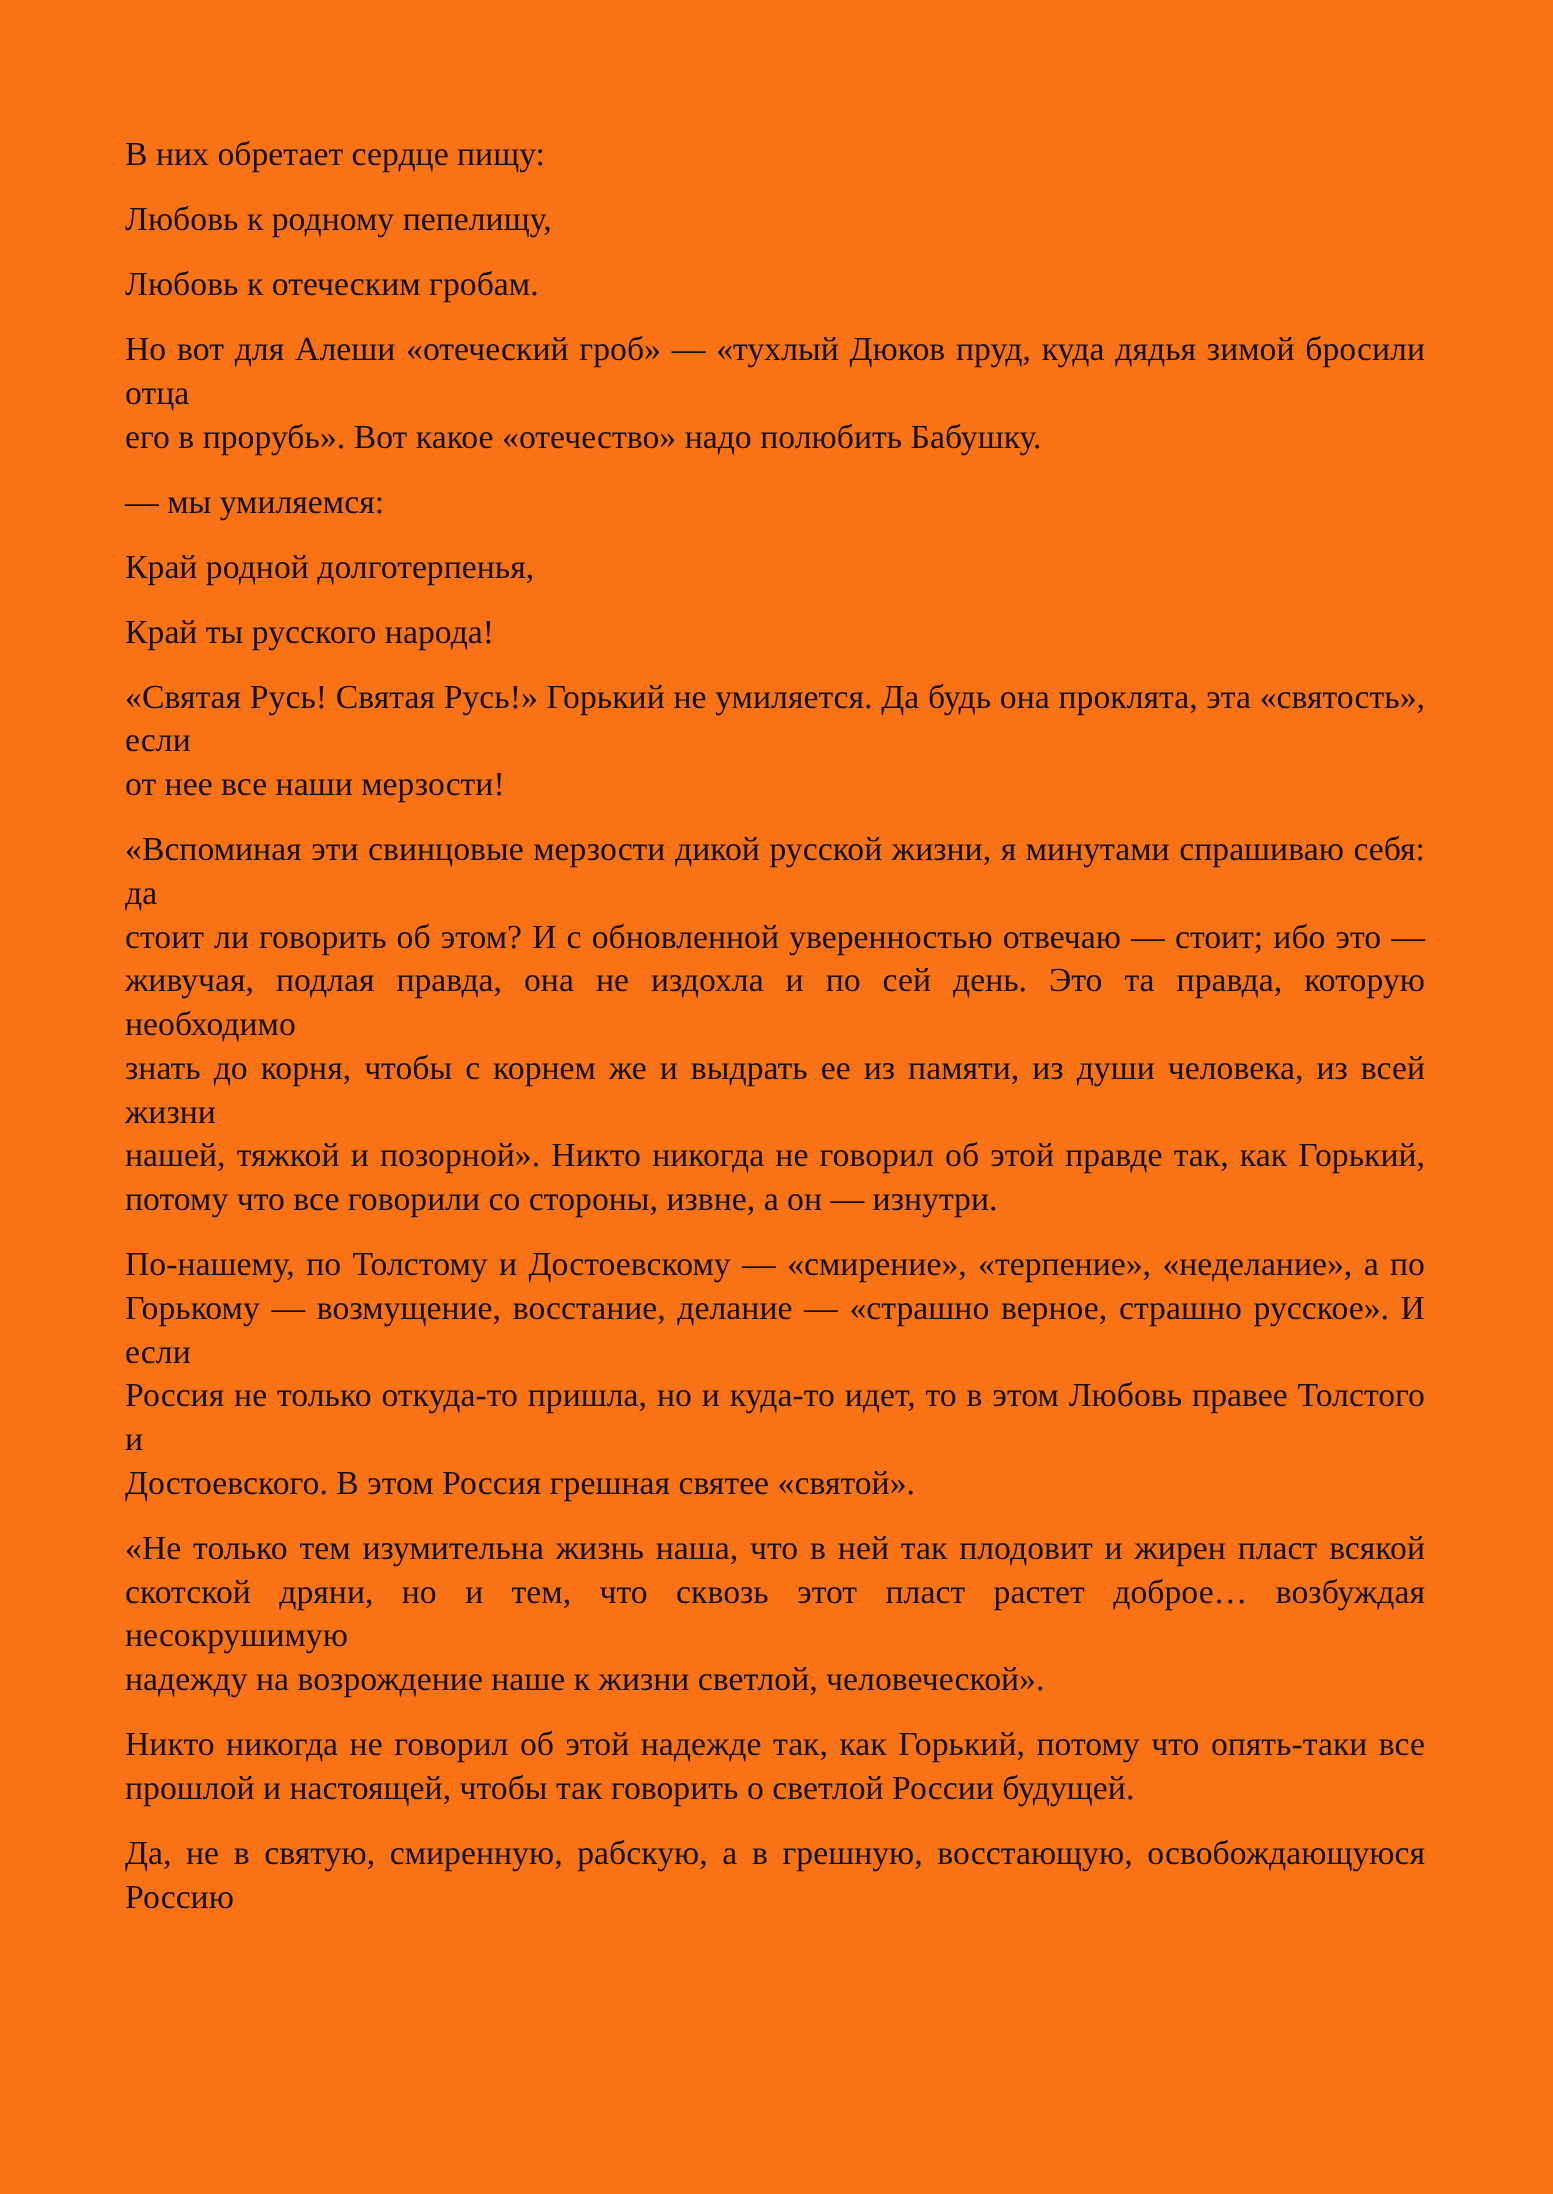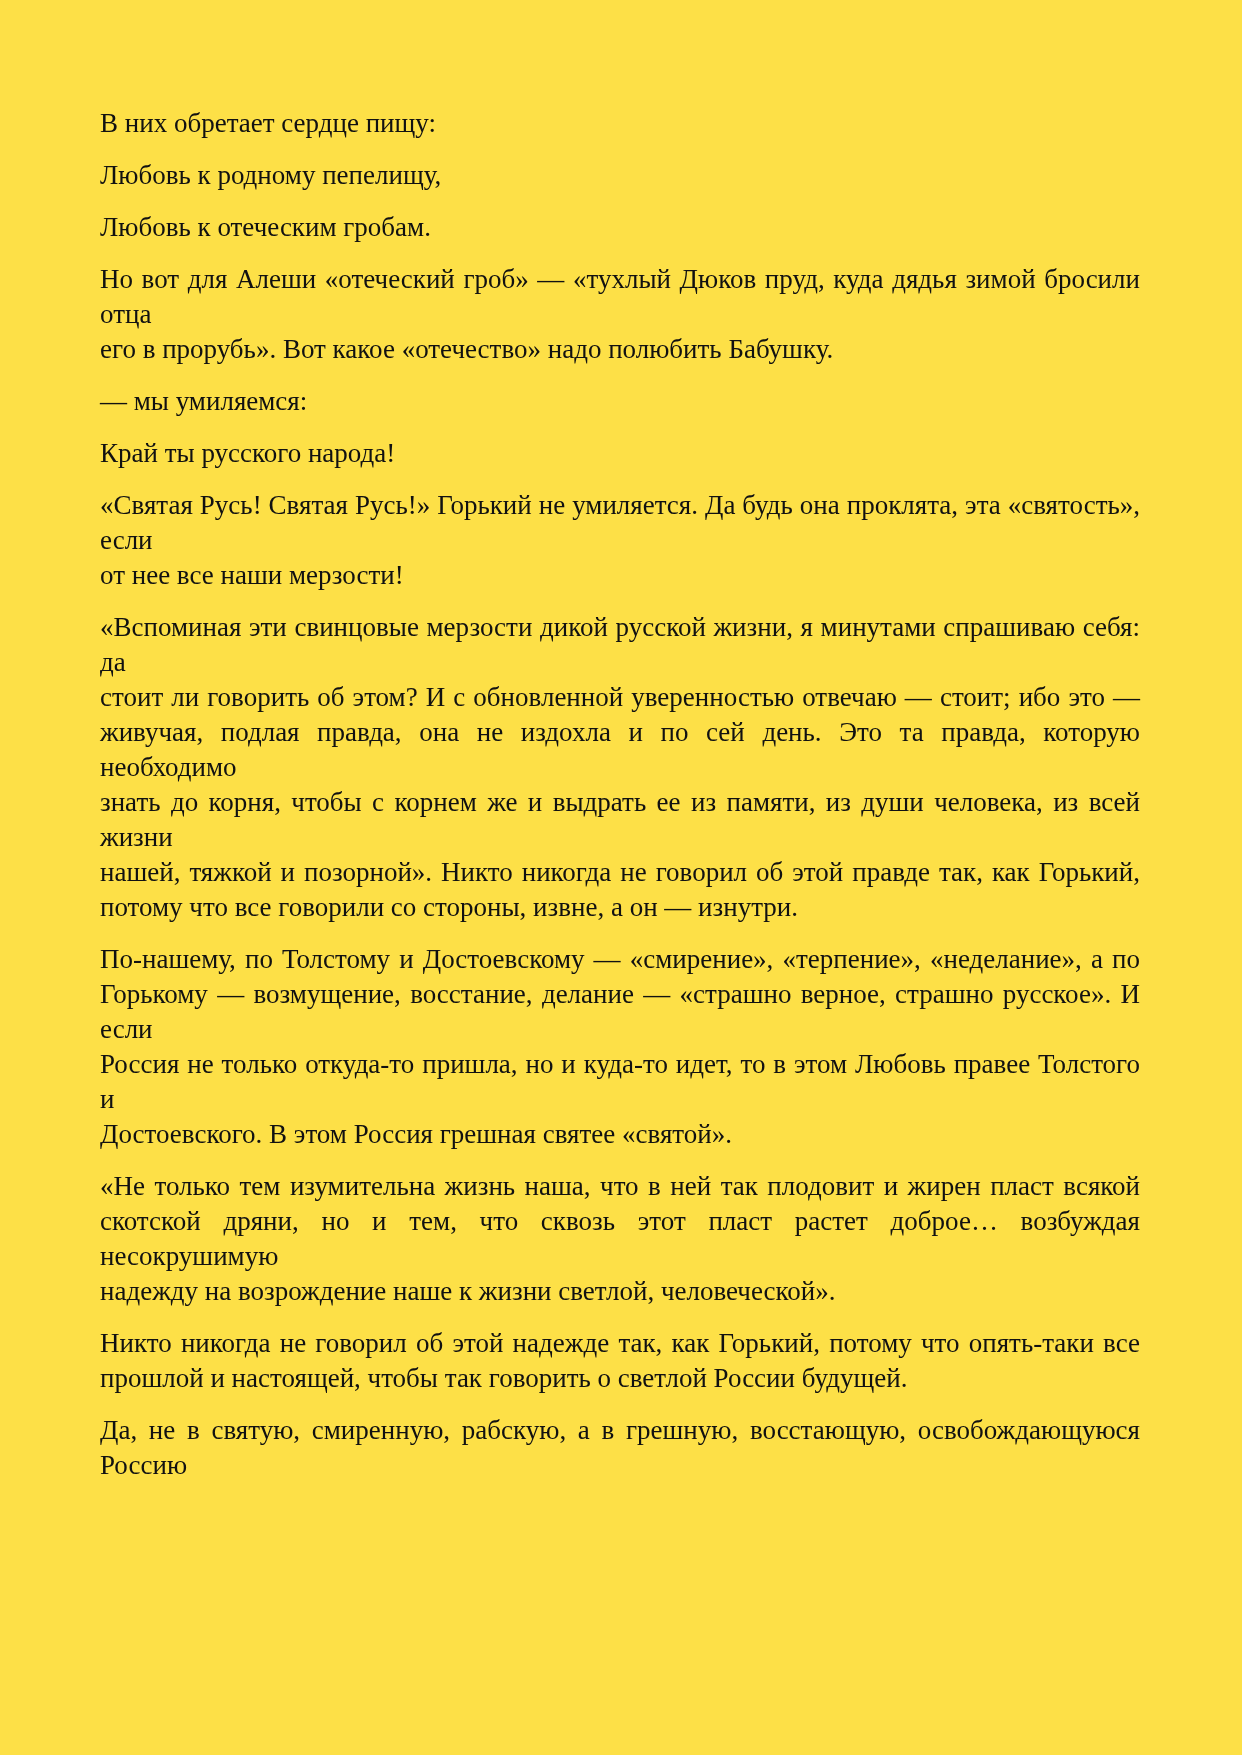--- a/index.html
+++ b/index.html
@@ -11,7 +11,7 @@
     position: relative;
     width: 1242px;
     height: 1755px;
-    background: #fde047;
+    background: #f97316;
     overflow: hidden;
     font-family: "Liberation Serif", "DejaVu Serif", serif;
     color: #111111;

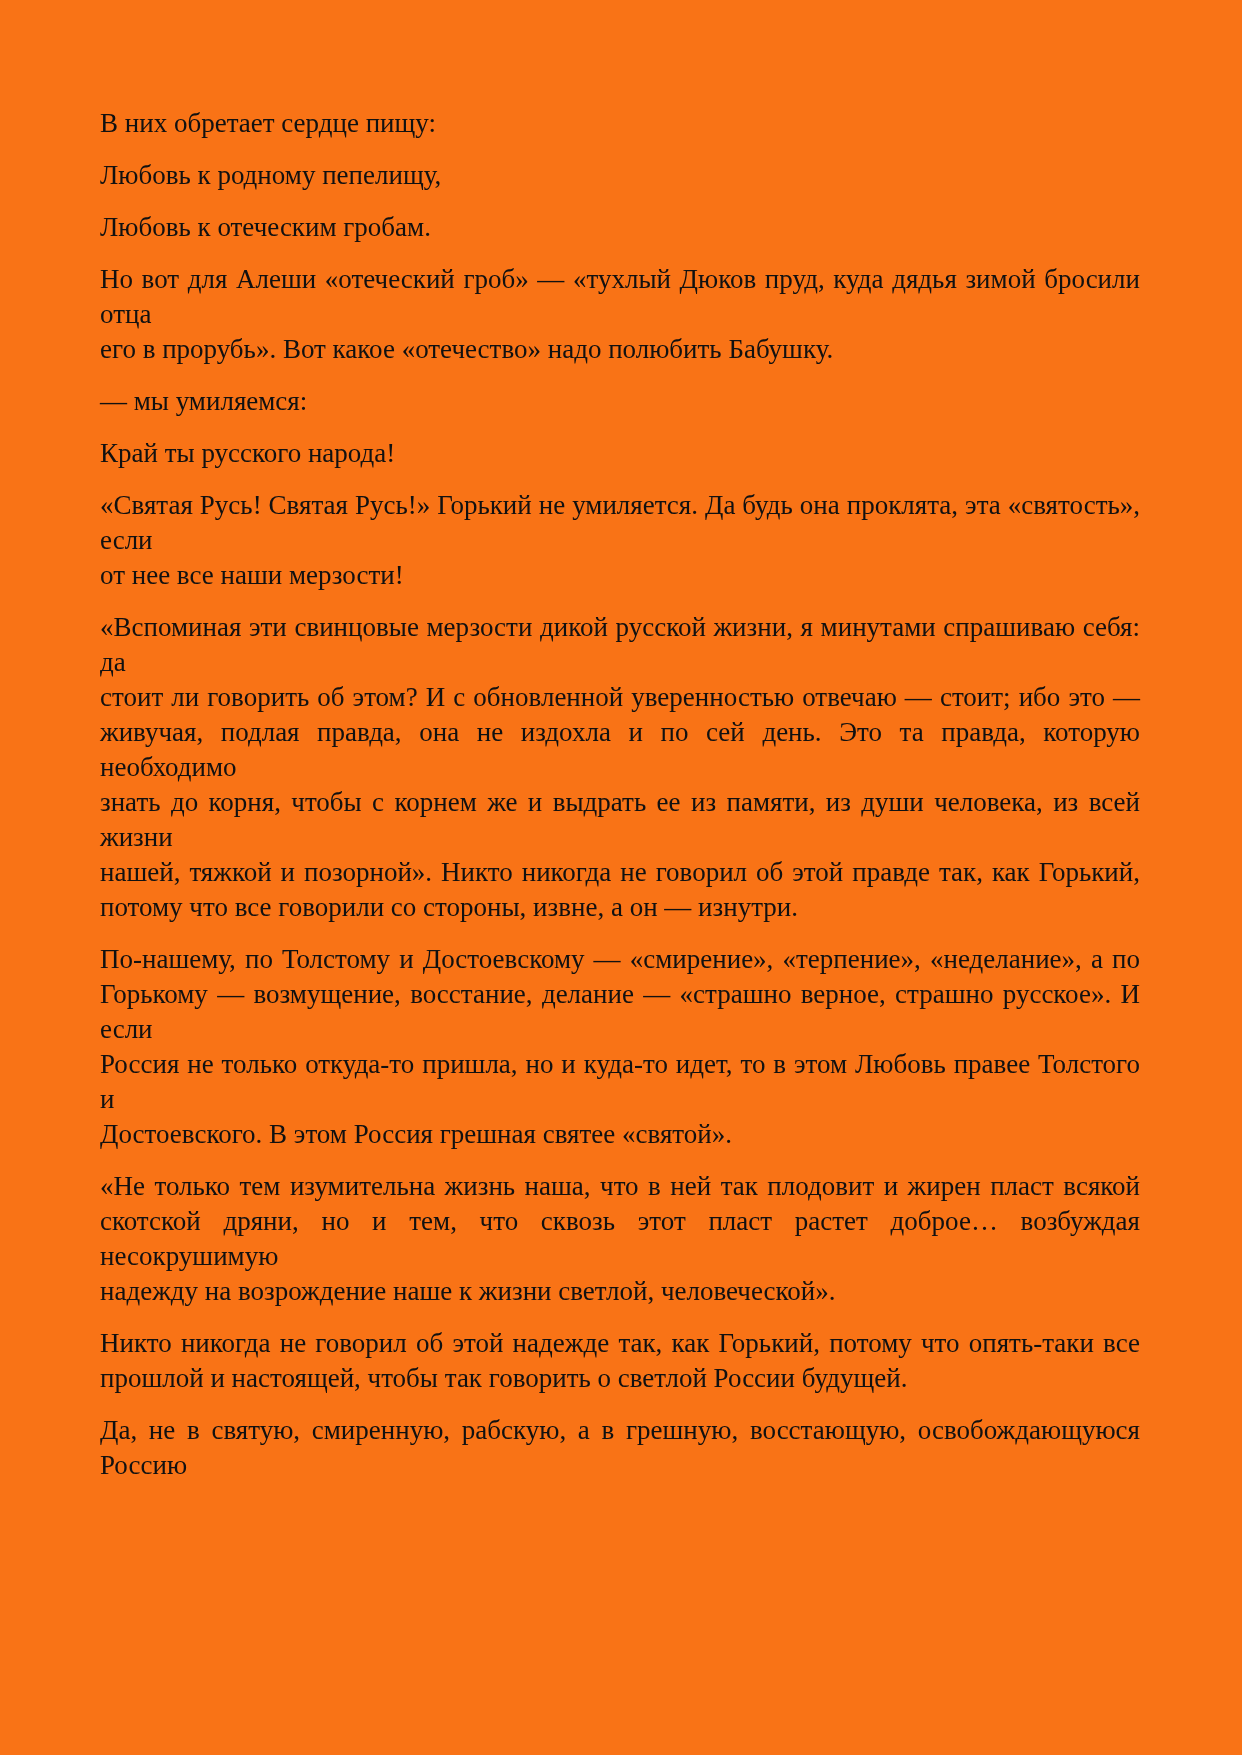--- a/index.html
+++ b/index.html
@@ -59,6 +59,9 @@
         <div class="line">— мы умиляемся:</div>
       </div>
       <div class="para">
+        <div class="line">Край родной долготерпенья,</div>
+      </div>
+      <div class="para">
         <div class="line">Край ты русского народа!</div>
       </div>
       <div class="para">

